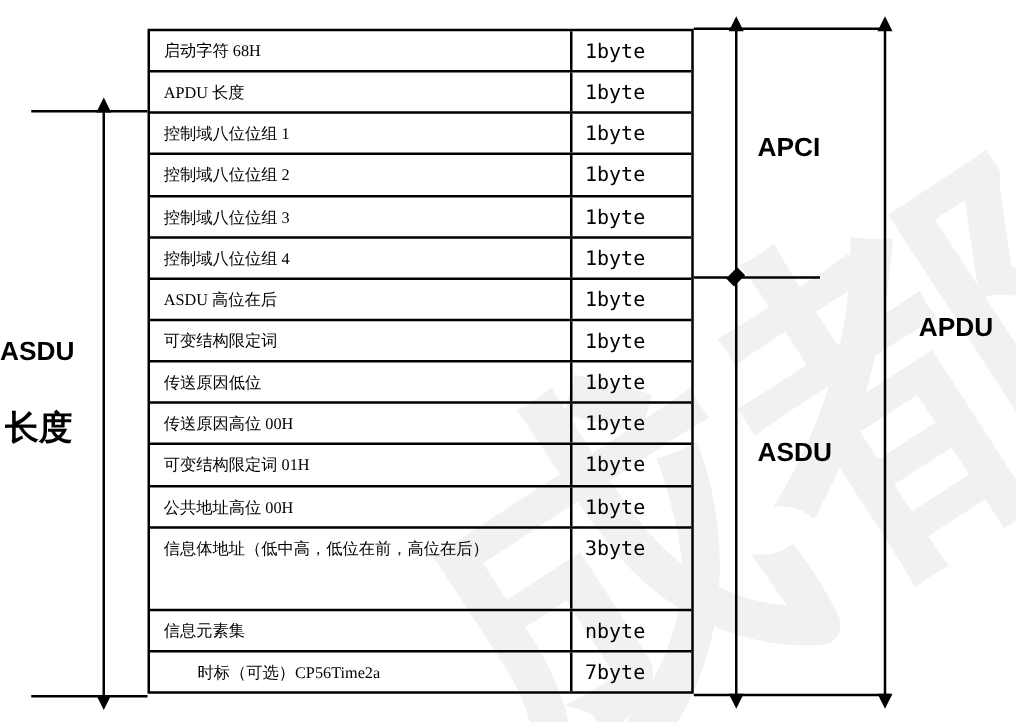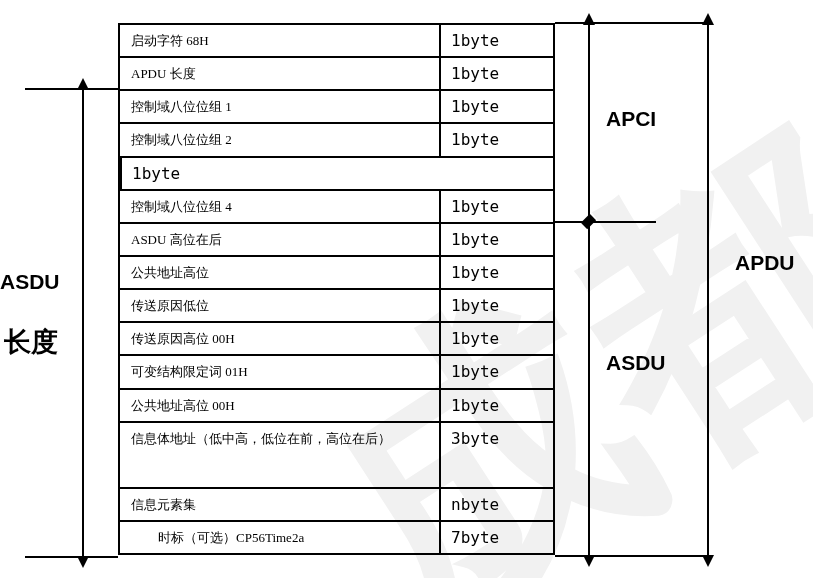--- a/index.html
+++ b/index.html
@@ -32,7 +32,7 @@
   }
   .row.tall .cell.label{line-height:32px;}
   .cell.size{
-    width:114px;border-left:2px solid #000;padding-left:10px;
+    width:97px;border-left:2px solid #000;padding-left:10px;
     font-family:"DejaVu Sans Mono",monospace;font-size:16px;line-height:31px;
   }
   

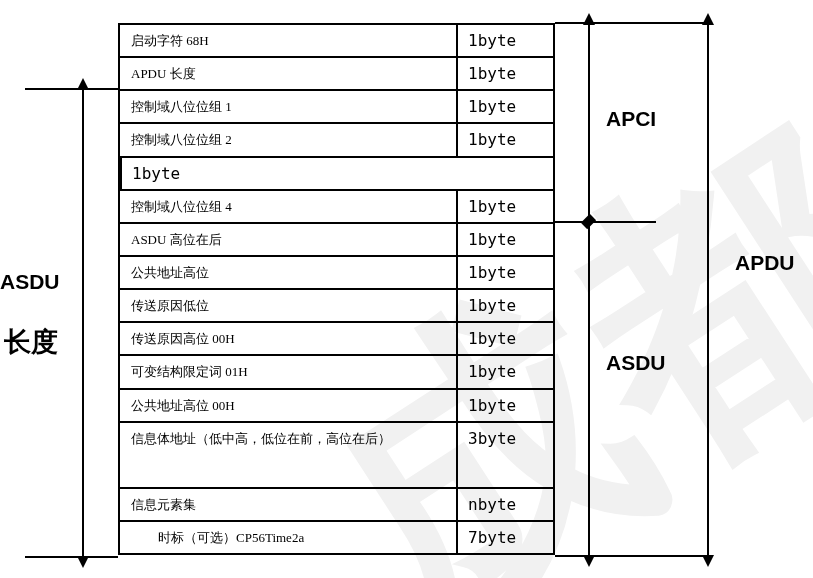--- a/index.html
+++ b/index.html
@@ -78,6 +78,7 @@
       <div class="cell size">1byte</div>
     </div>
     <div class="row">
+      <div class="cell label">控制域八位位组 3</div>
       <div class="cell size">1byte</div>
     </div>
     <div class="row">

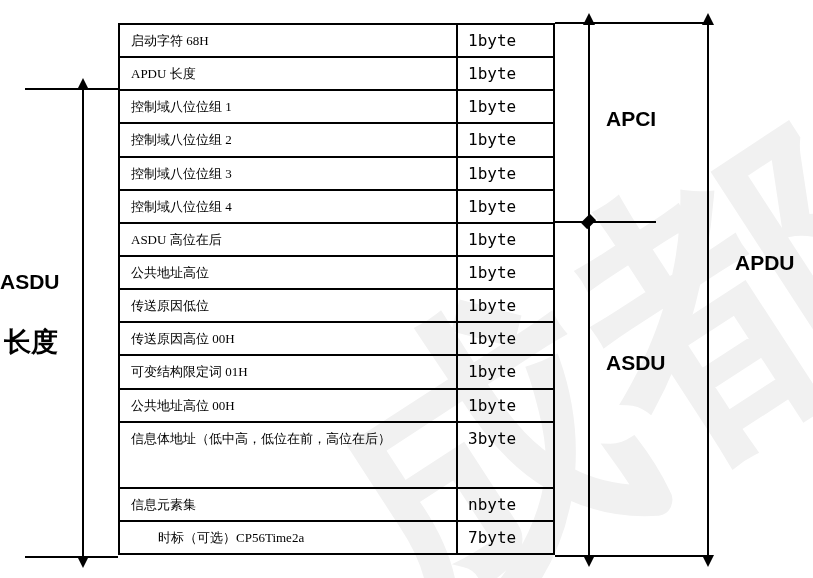--- a/index.html
+++ b/index.html
@@ -90,7 +90,7 @@
       <div class="cell size">1byte</div>
     </div>
     <div class="row">
-      <div class="cell label">公共地址高位</div>
+      <div class="cell label">可变结构限定词</div>
       <div class="cell size">1byte</div>
     </div>
     <div class="row">

